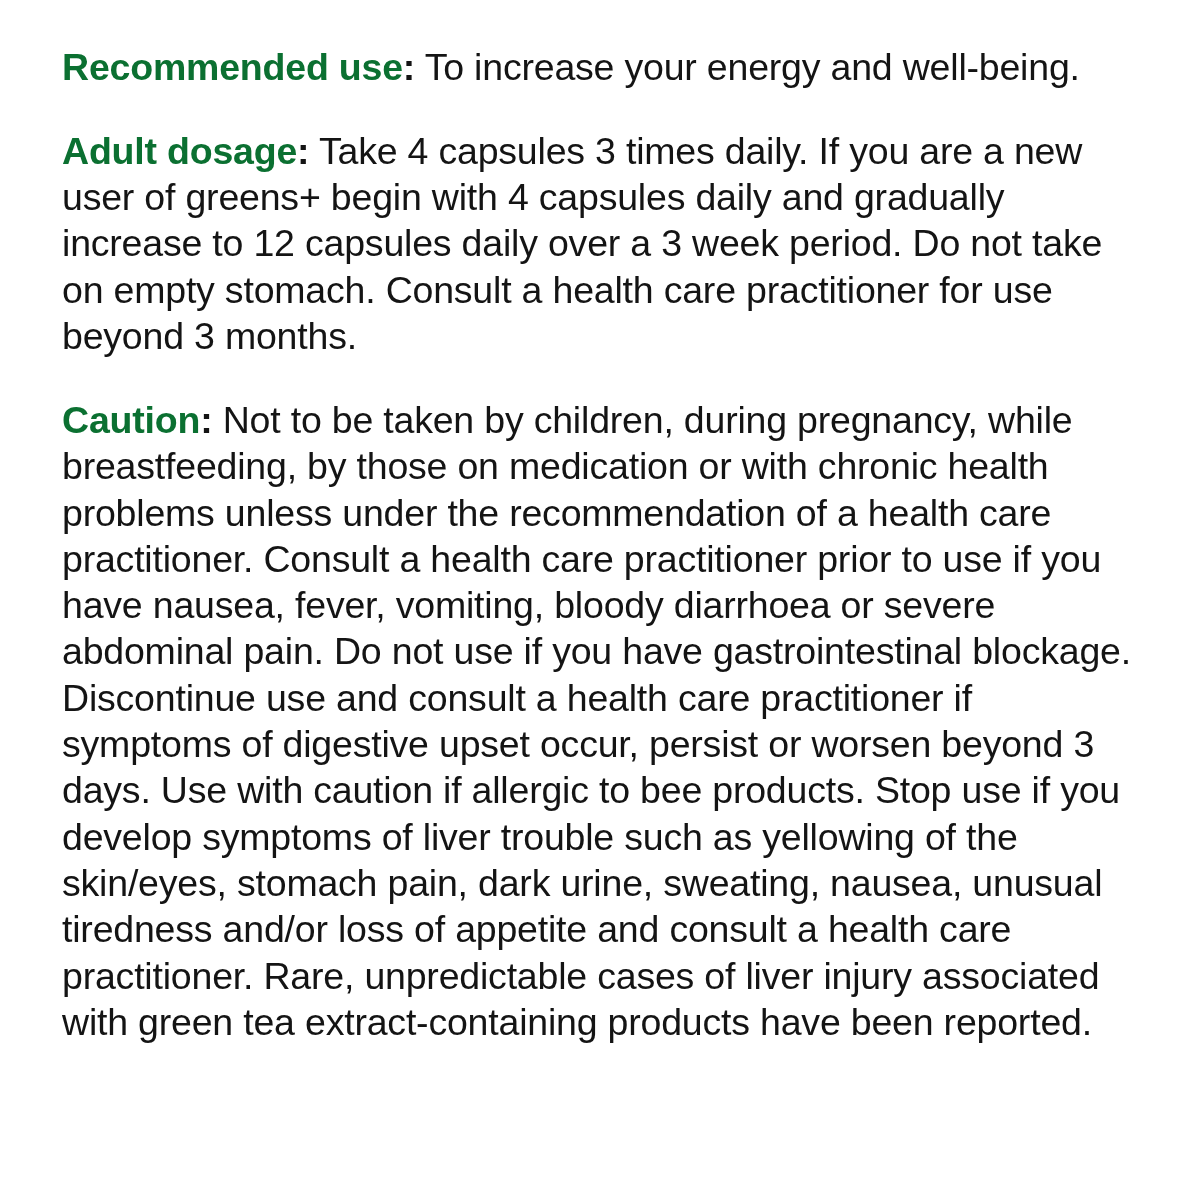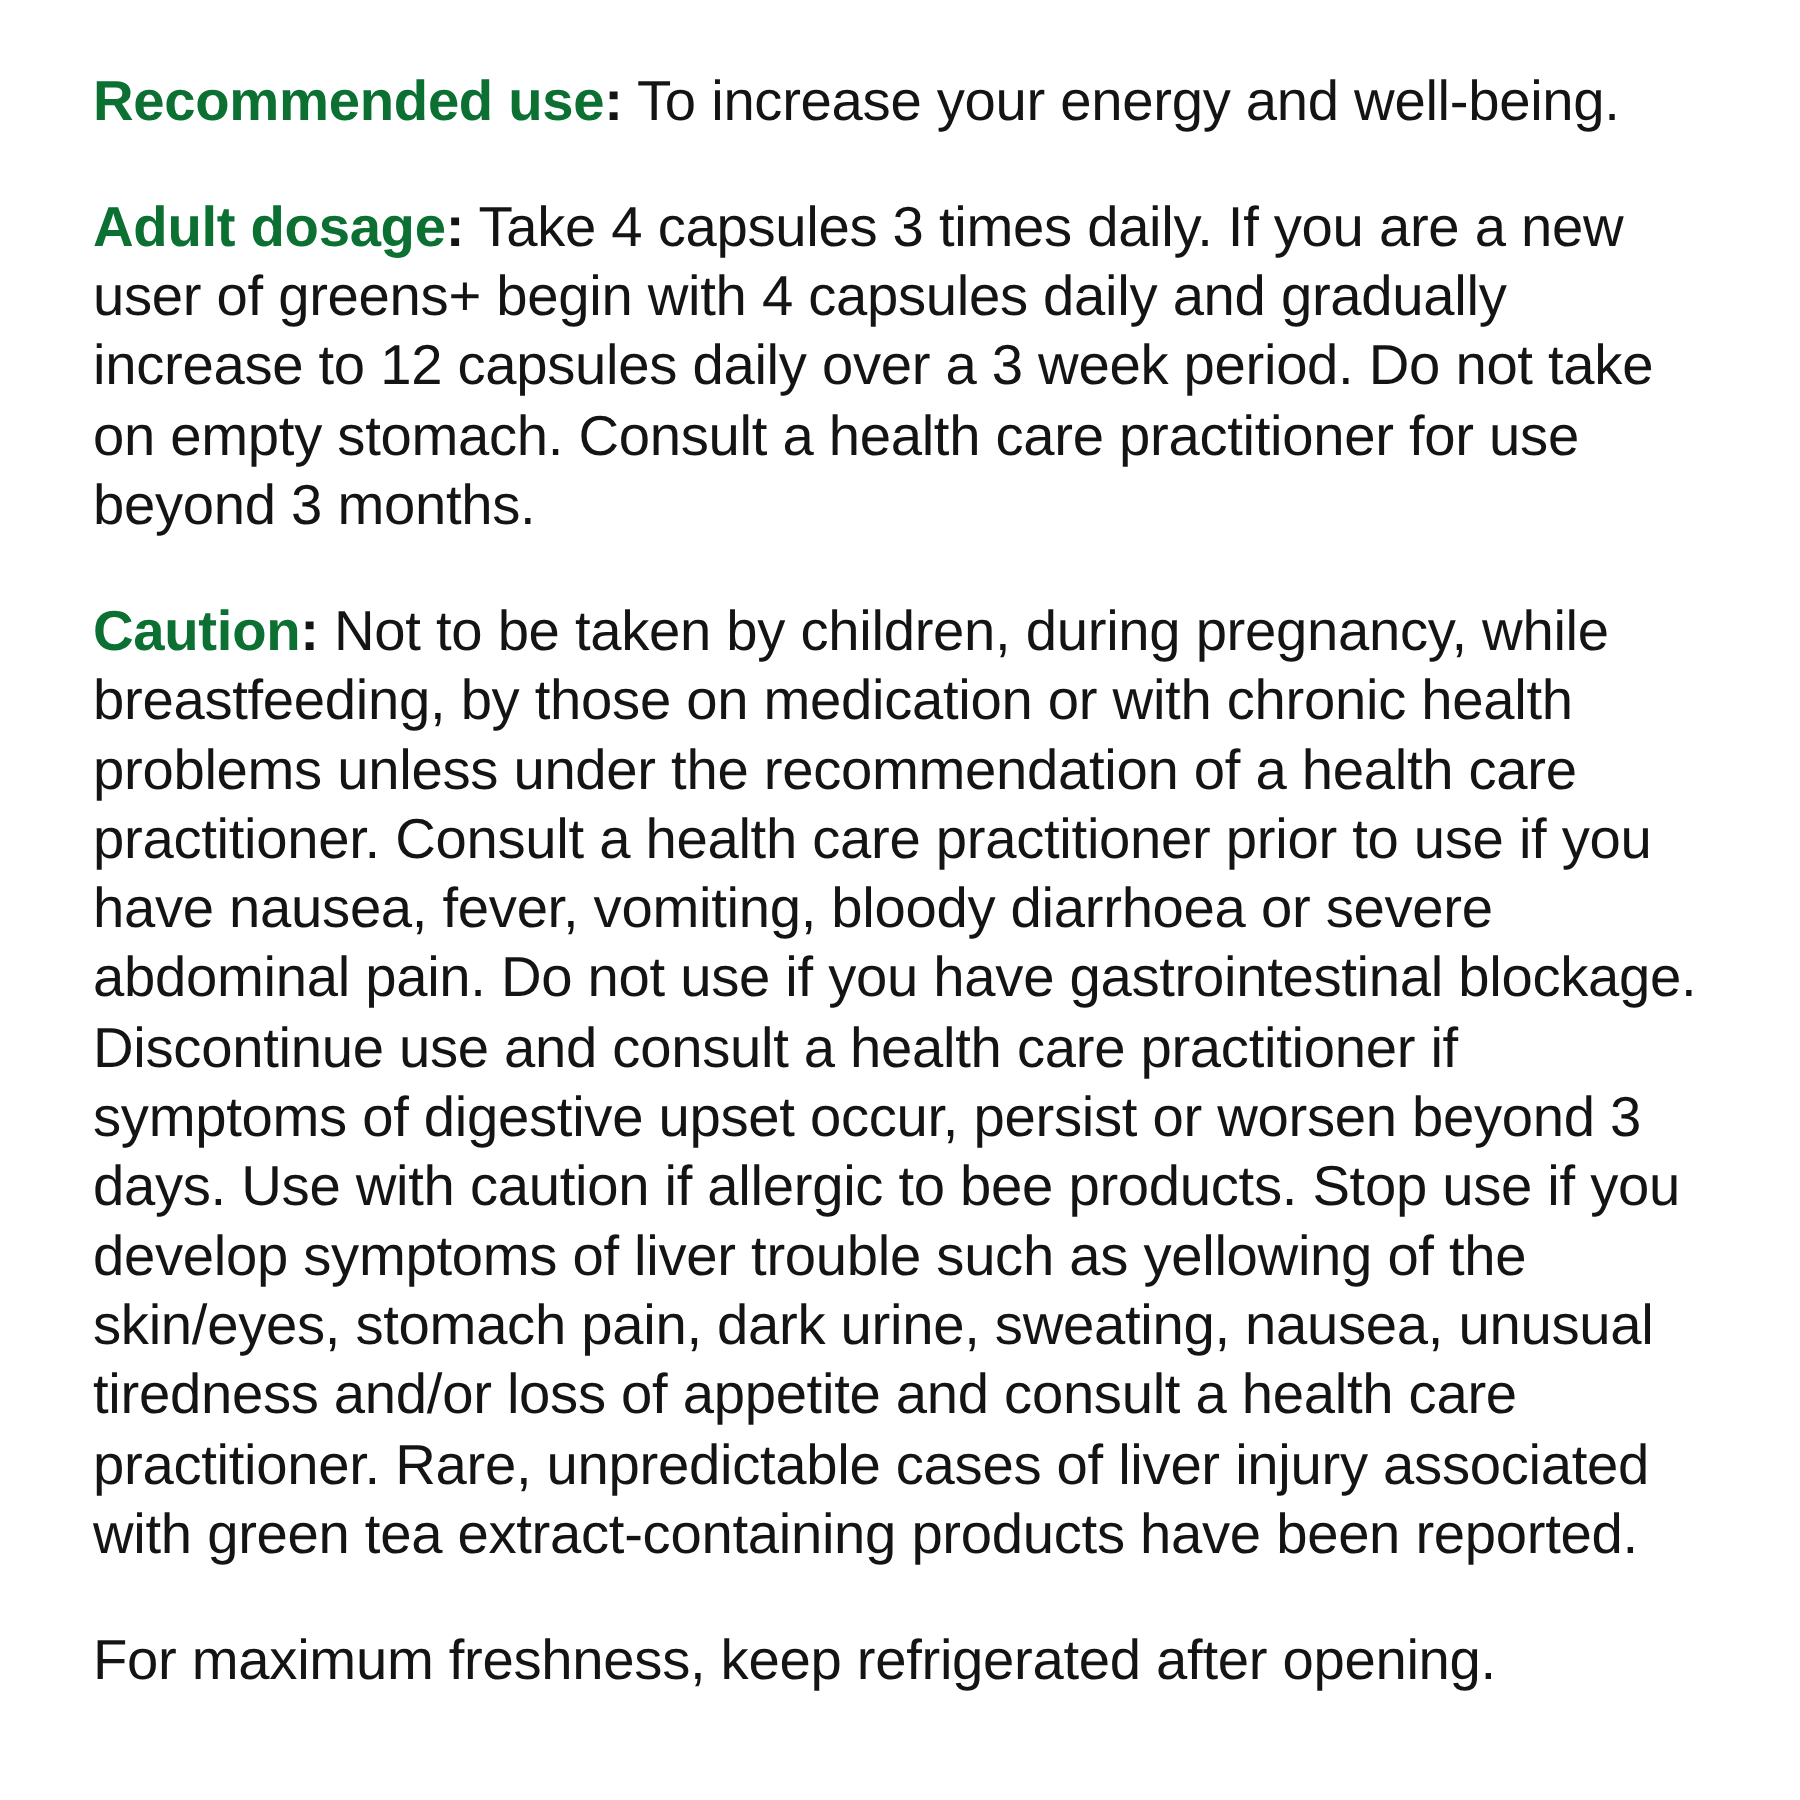--- a/index.html
+++ b/index.html
@@ -56,7 +56,6 @@
 
   <p class="block"><span class="heading">Caution</span><span class="colon">:</span><span class="body-text"> Not to be taken by children, during pregnancy, while breastfeeding, by those on medication or with chronic health problems unless under the recommendation of a health care practitioner. Consult a health care practitioner prior to use if you have nausea, fever, vomiting, bloody diarrhoea or severe abdominal pain. Do not use if you have gastrointestinal blockage. Discontinue use and consult a health care practitioner if symptoms of digestive upset occur, persist or worsen beyond 3 days. Use with caution if allergic to bee products. Stop use if you develop symptoms of liver trouble such as yellowing of the skin/eyes, stomach pain, dark urine, sweating, nausea, unusual tiredness and/or loss of appetite and consult a health care practitioner. Rare, unpredictable cases of liver injury associated with green tea extract-containing products have been reported.</span></p>
 
-  <p class="block tight">For maximum freshness, keep refrigerated after opening.</p>
 
 </div>
 

